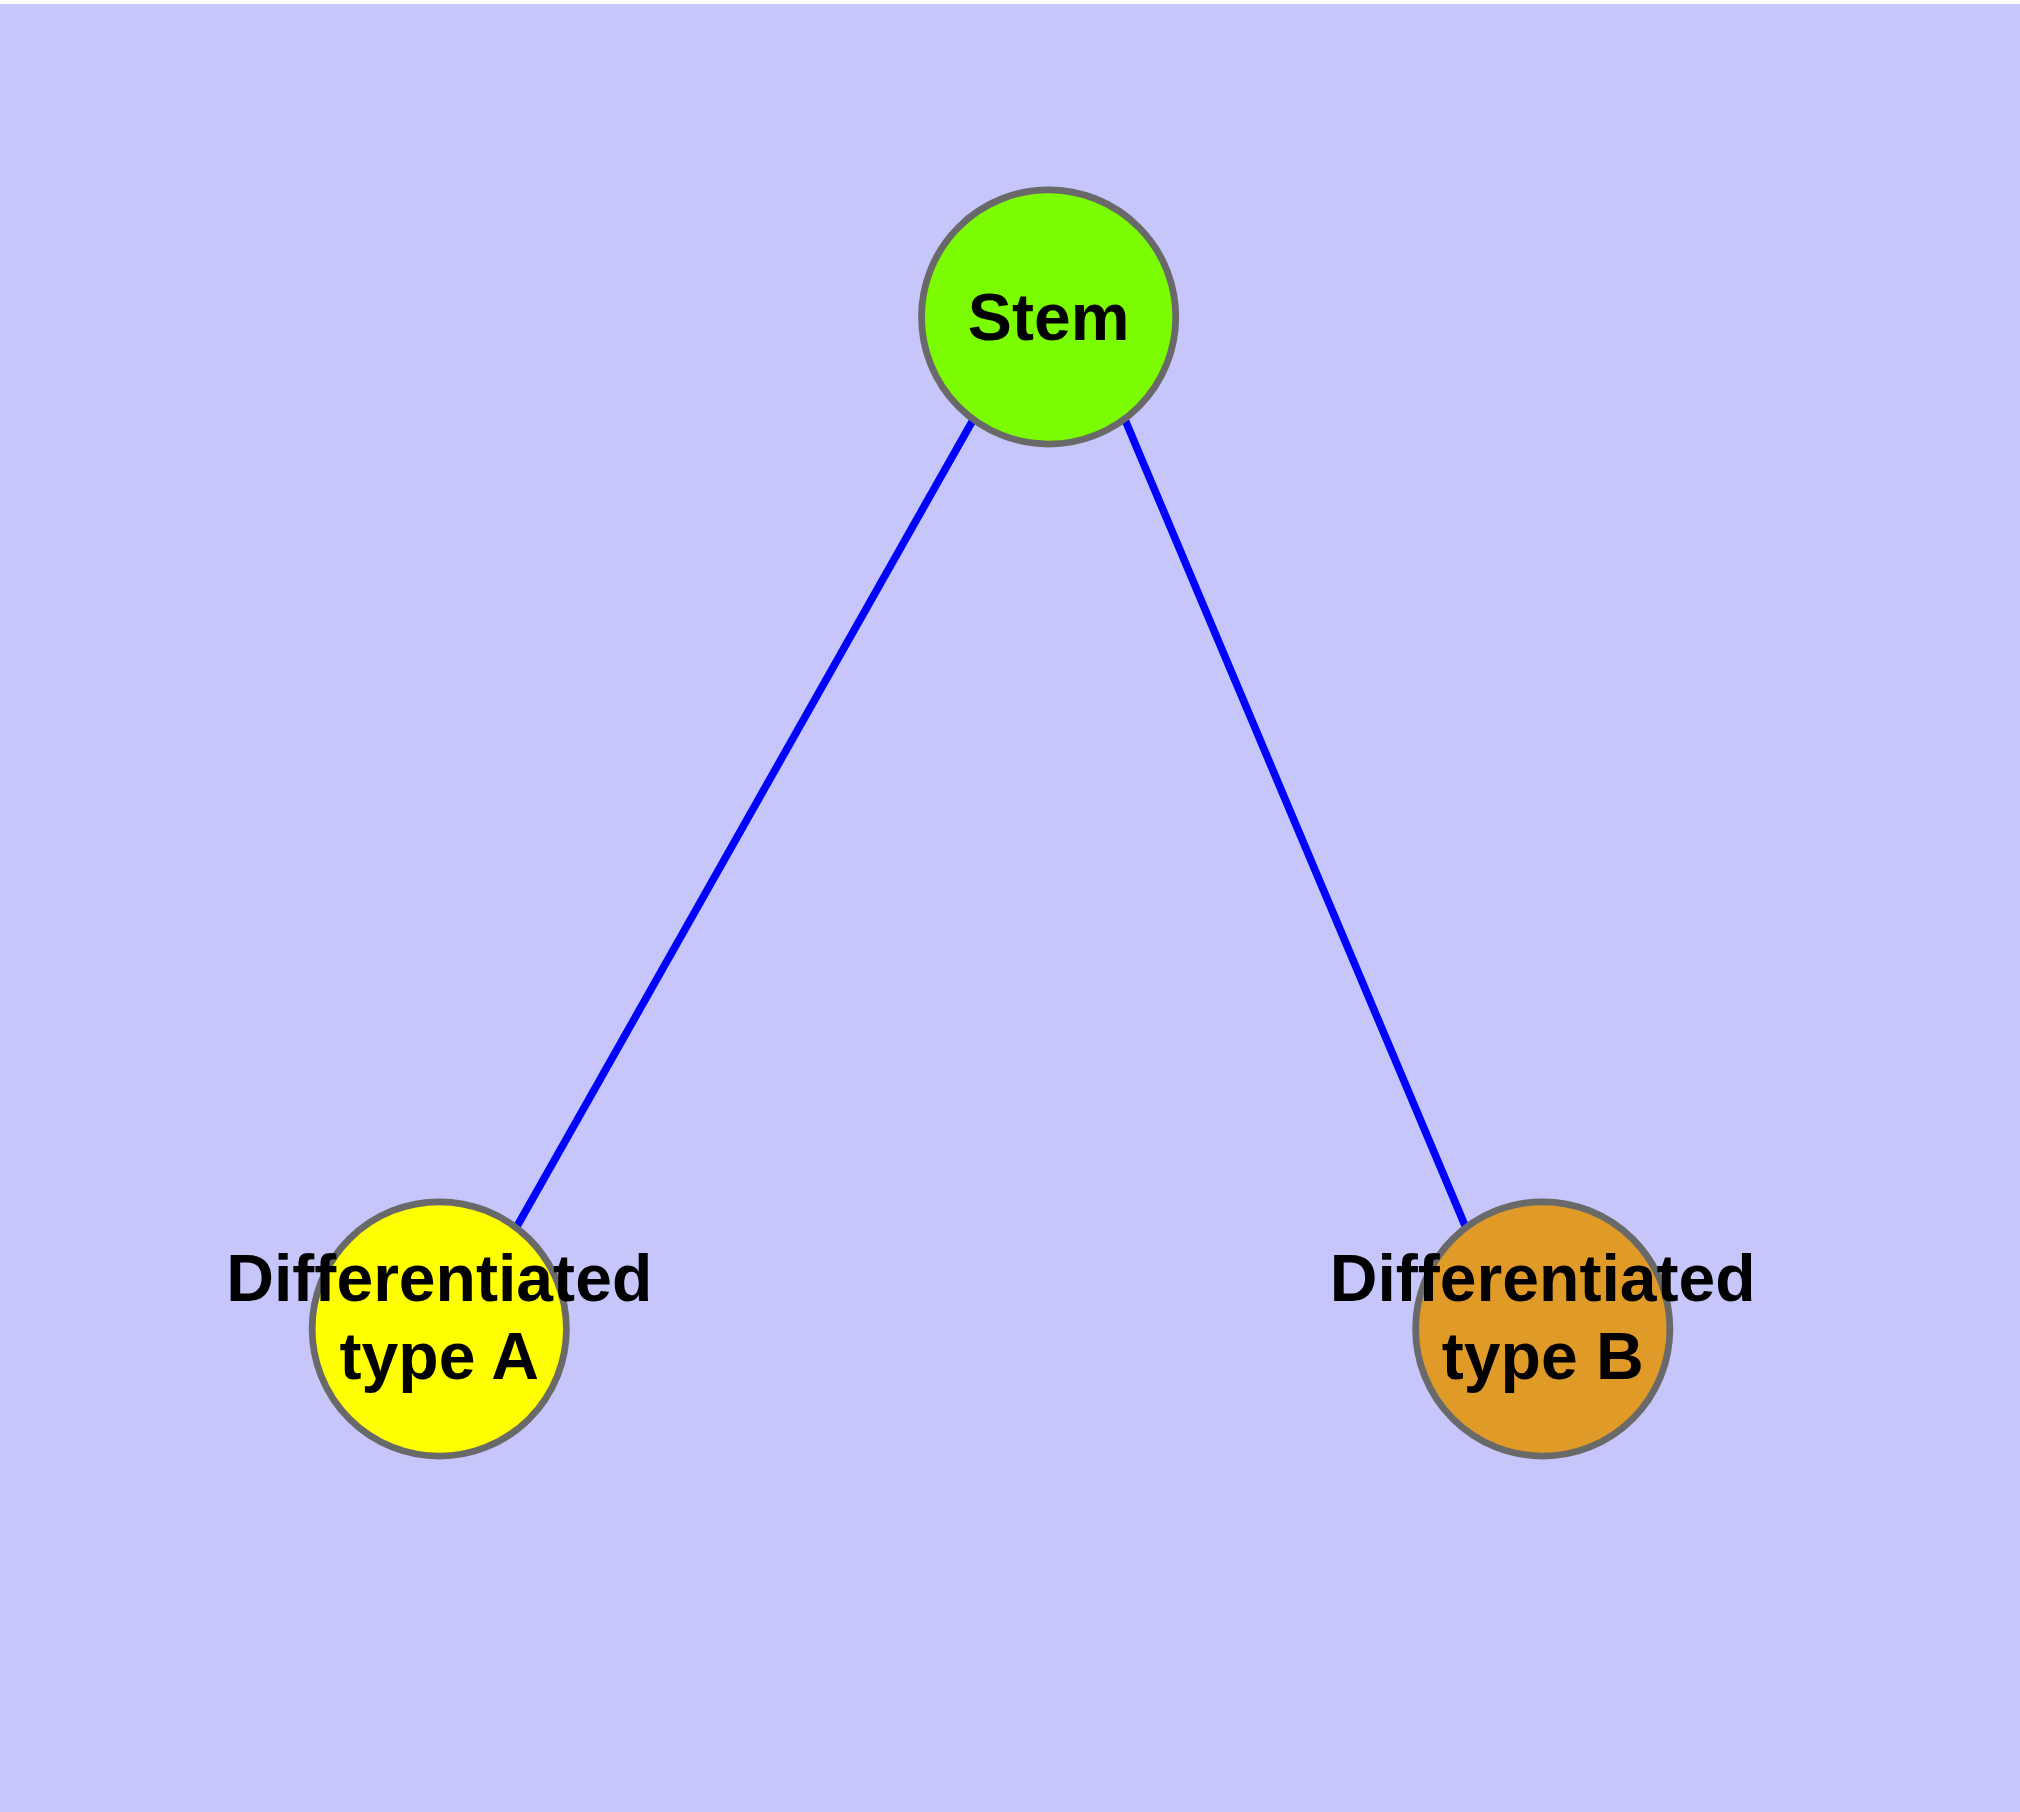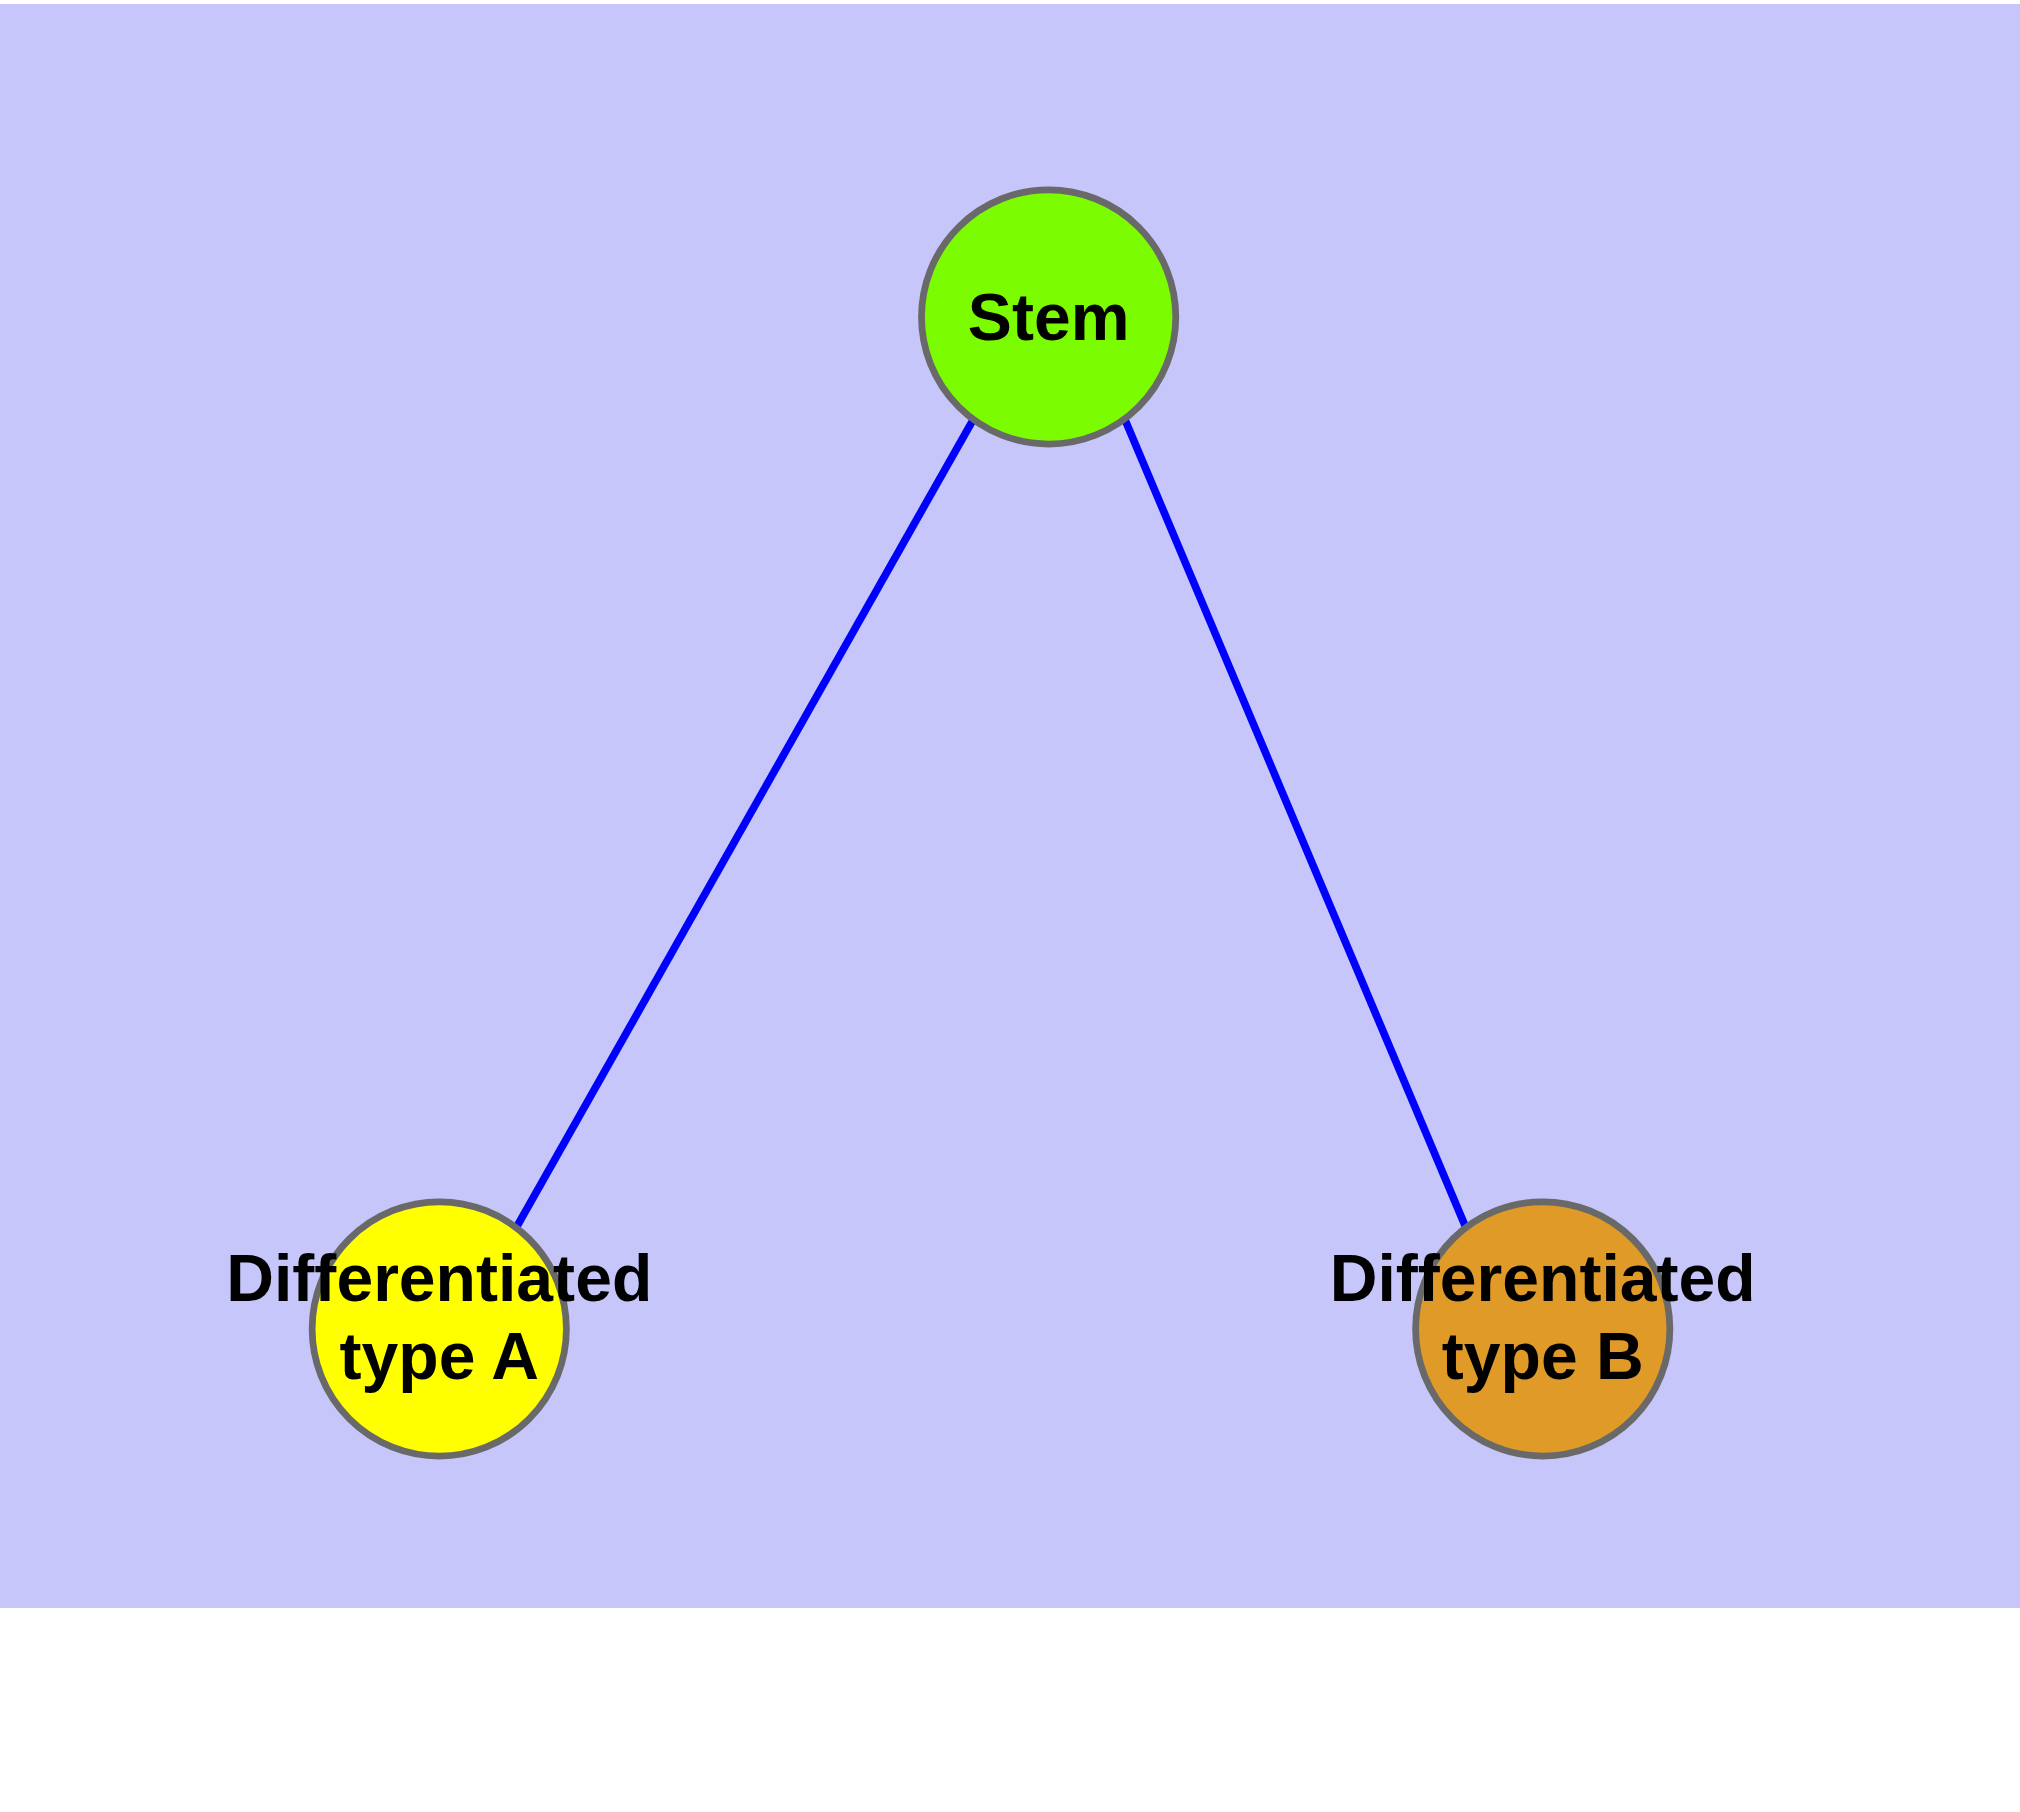--- a/index.html
+++ b/index.html
@@ -10,7 +10,7 @@
   #canvas {
     position: relative;
     width: 2021px;
-    height: 1608px;
+    height: 1812px;
     background: #ffffff;
     overflow: hidden;
     font-family: "Liberation Sans", sans-serif;

